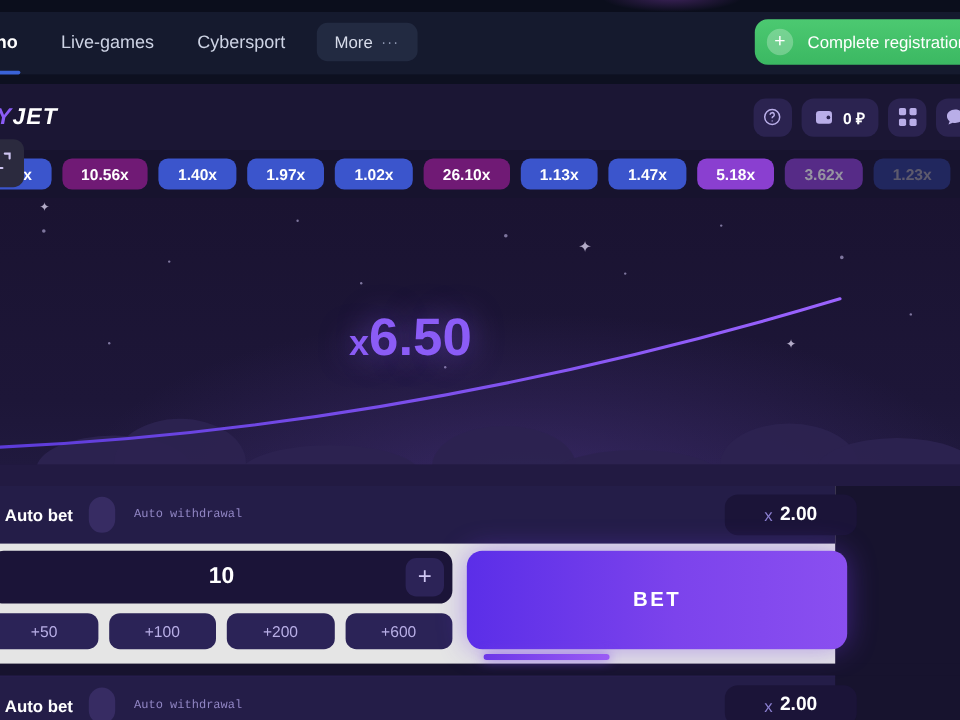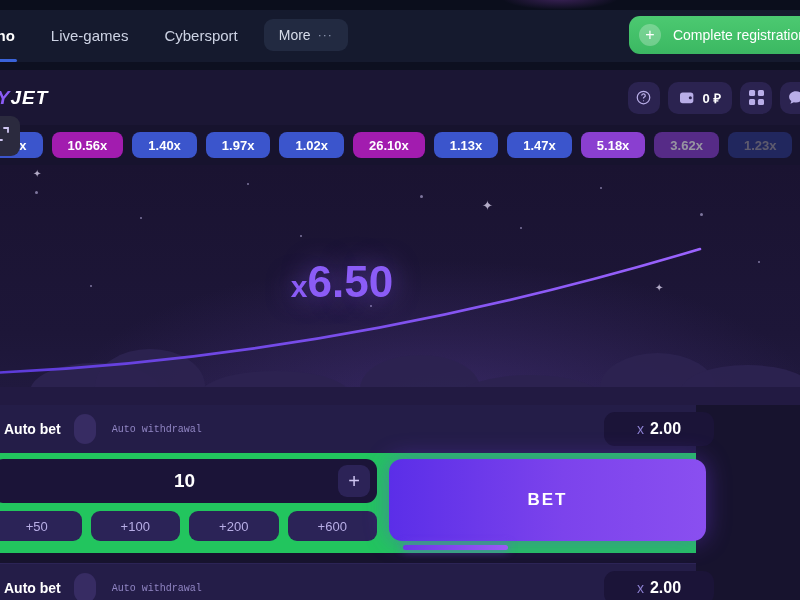--- a/index.html
+++ b/index.html
@@ -122,7 +122,7 @@
     flex: none; white-space: nowrap; cursor: pointer;
   }
   .chip.blue   { background: #3b55cc; }
-  .chip.orange { background: #a21caf; }
+  .chip.orange { background: #701a75; }
   .chip.violet { background: #8a3fd0; }
   .chip:first-child { margin-left: -22px; }
 

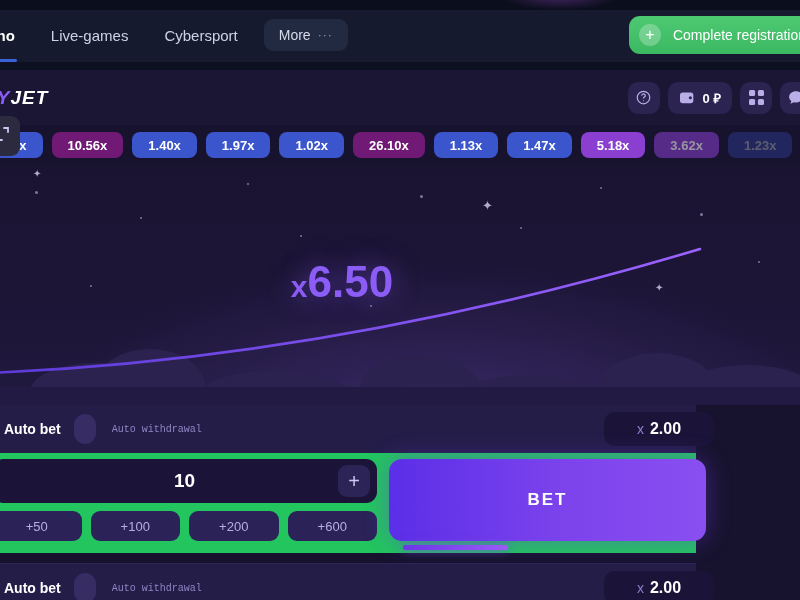--- a/index.html
+++ b/index.html
@@ -165,7 +165,7 @@
 
   
   .panel {
-    position: relative; width: 696px; background: #22c55e;
+    position: relative; width: 696px; background: #e5e5e5;
   }
   .panel-top {
     height: 48px; display: flex; align-items: center;

